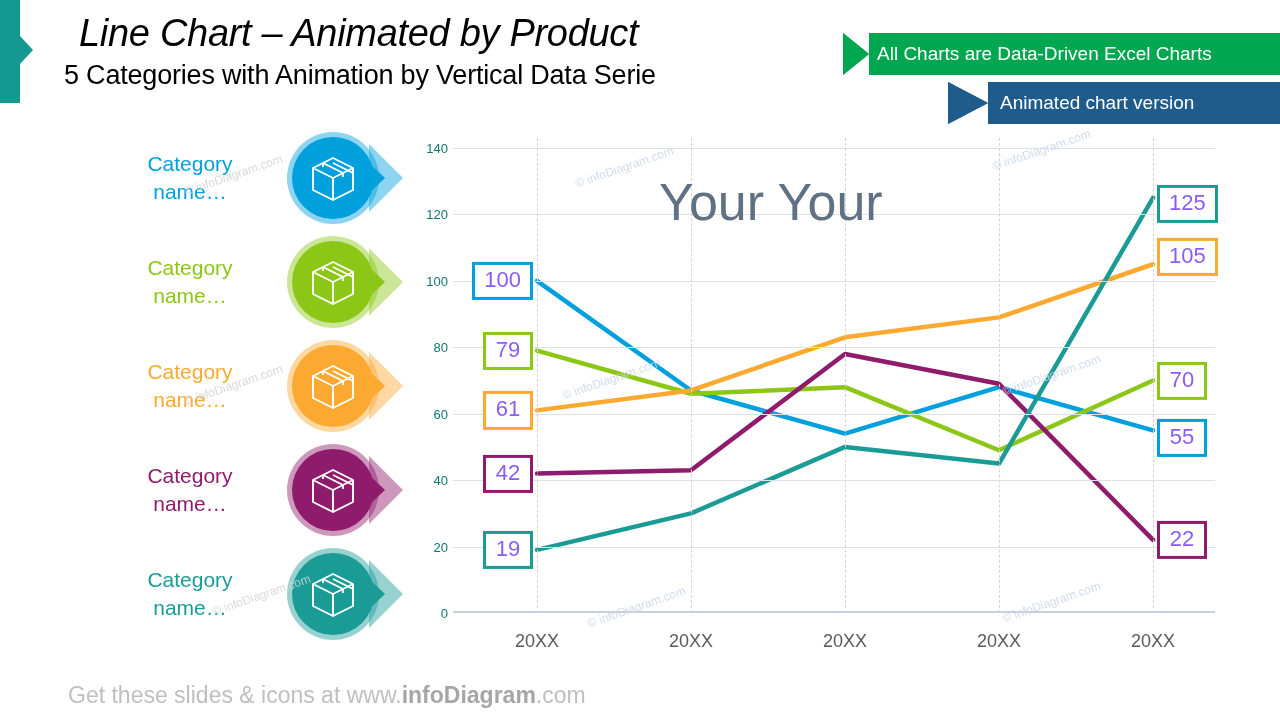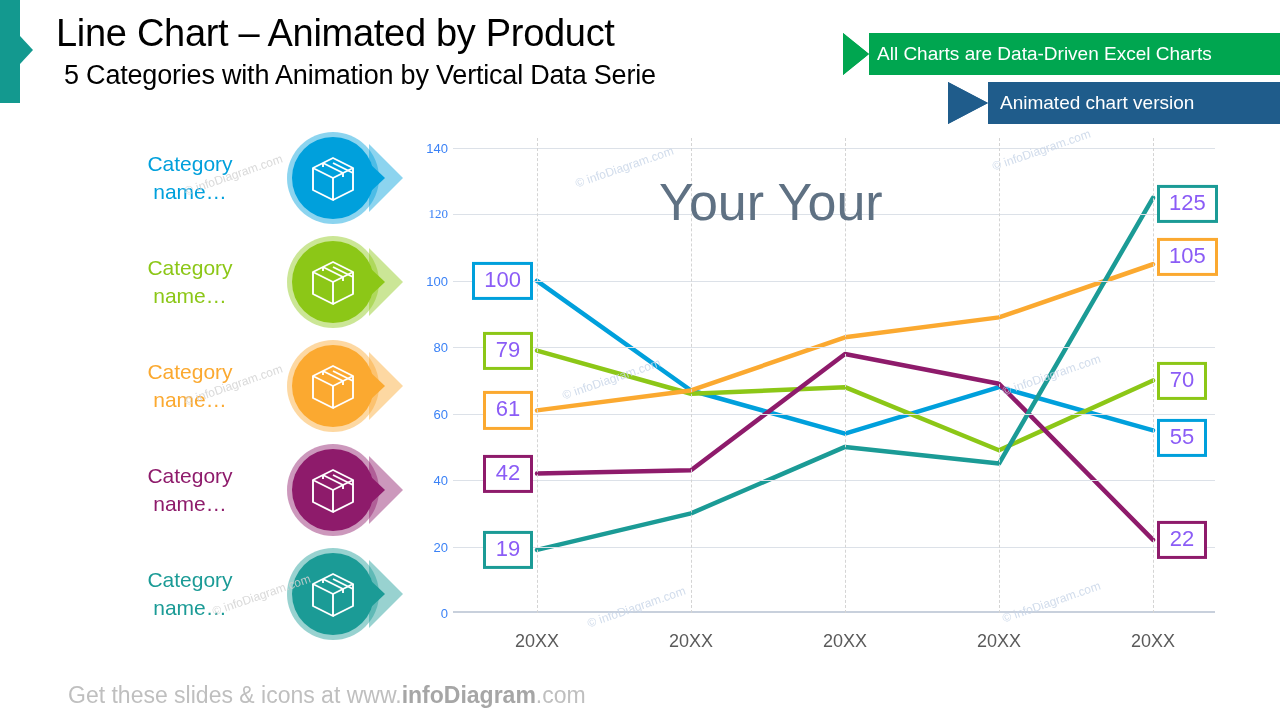--- a/index.html
+++ b/index.html
@@ -26,9 +26,9 @@
 
   
   .title {
-    position: absolute; left: 56px; top: 12px;
+    position: absolute; left: 79px; top: 12px;
     font-size: 38px; font-weight: 400; color: #000;
-    letter-spacing: -0.3px; white-space: nowrap;
+    letter-spacing: -0.3px; white-space: nowrap; font-style: italic;
   }
   .subtitle {
     position: absolute; left: 64px; top: 60px;

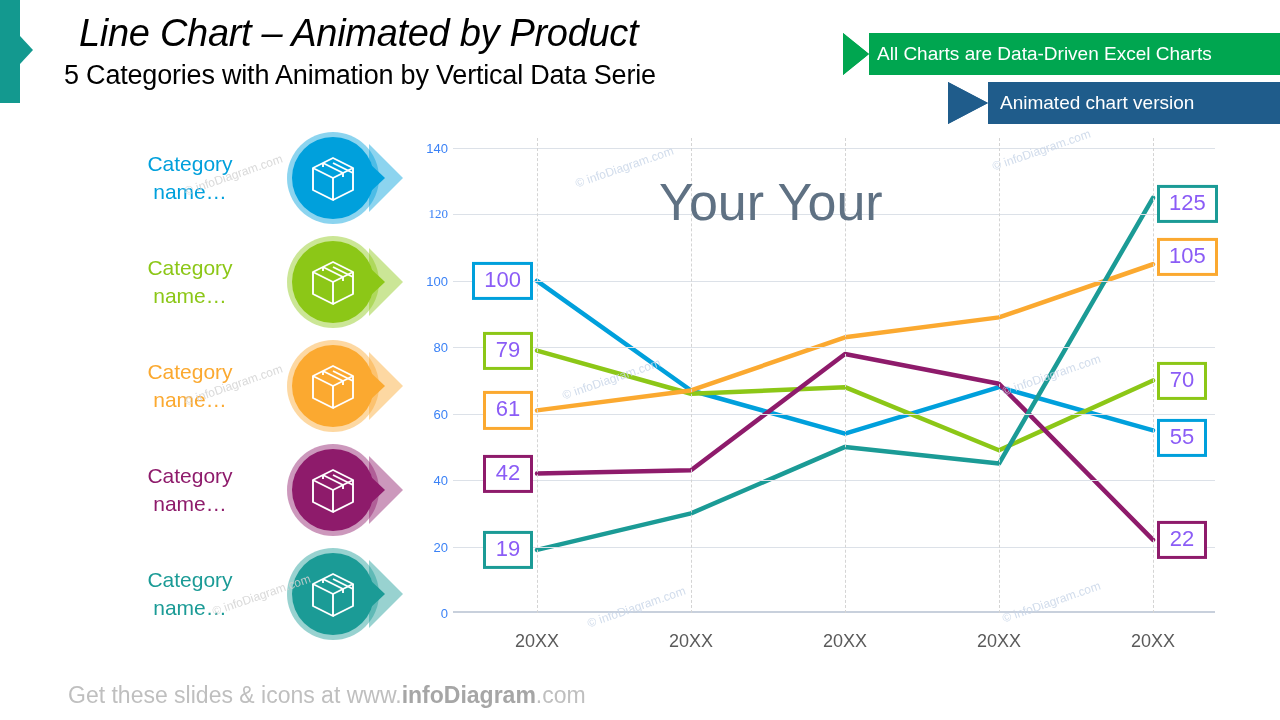--- a/index.html
+++ b/index.html
@@ -120,7 +120,7 @@
   .ylabels { position: absolute; left: 0; top: 0; width: 44px; height: 505px; }
   .ytick {
     position: absolute; right: 0; width: 44px; text-align: right;
-    font-size: 13px; color: #3b82f6; transform: translateY(-50%);
+    font-size: 13px; color: #0f766e; transform: translateY(-50%);
   }
   .gridline-h {
     position: absolute; left: 0; width: 762px; height: 1px; background: #DCE1E8;

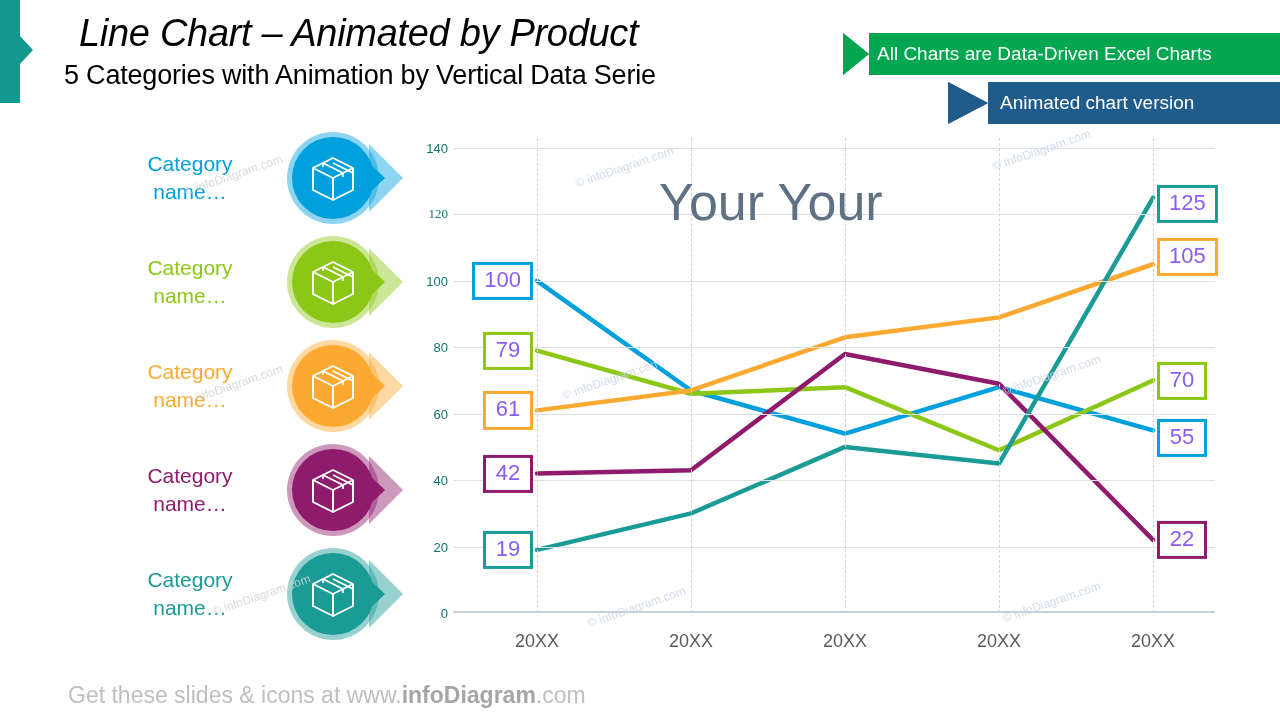--- a/index.html
+++ b/index.html
@@ -300,7 +300,7 @@
         <div class="ytick" style="top: 285.714px;">60</div>
         <div class="ytick" style="top: 219.286px;">80</div>
         <div class="ytick" style="top: 152.857px;">100</div>
-        <div class="ytick" style="top: 86.4286px; font-family: Liberation Serif, serif;">120</div>
+        <div class="ytick" style="top: 86.4286px;">120</div>
         <div class="ytick" style="top: 20px;">140</div>
       </div>
     <div class="plot" id="plot">

